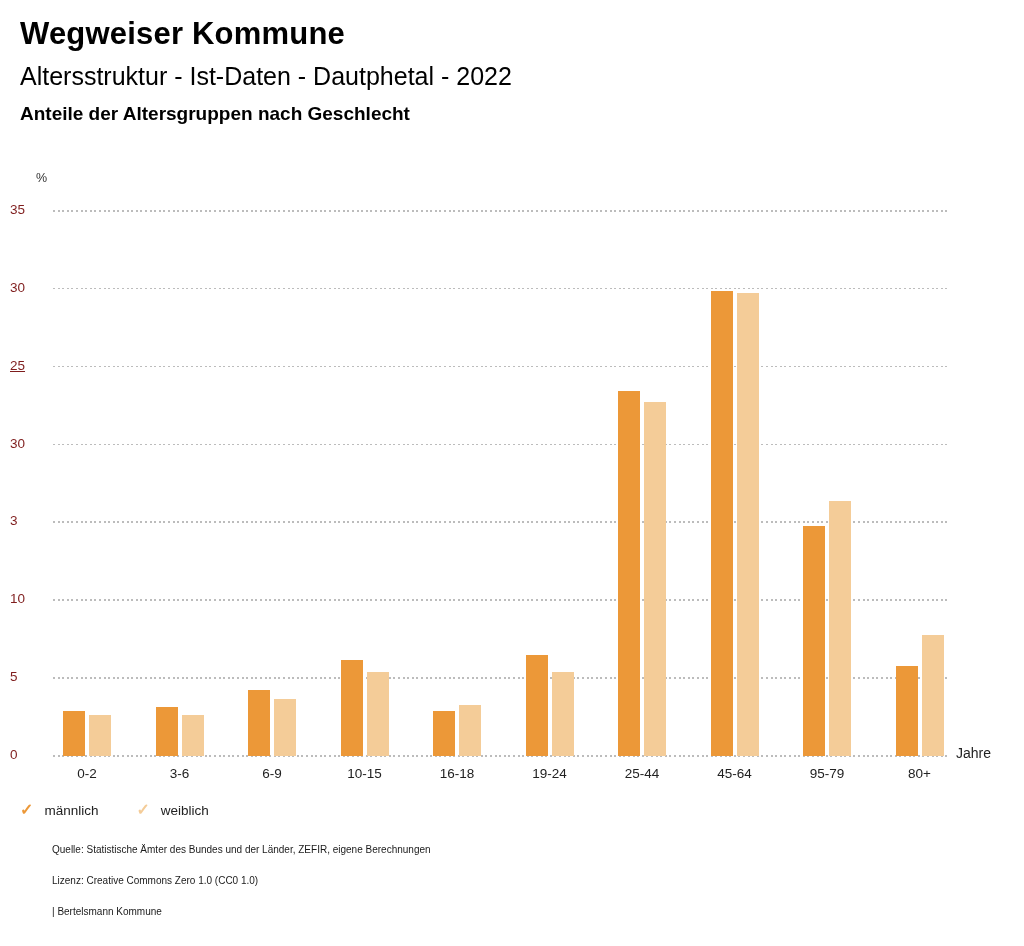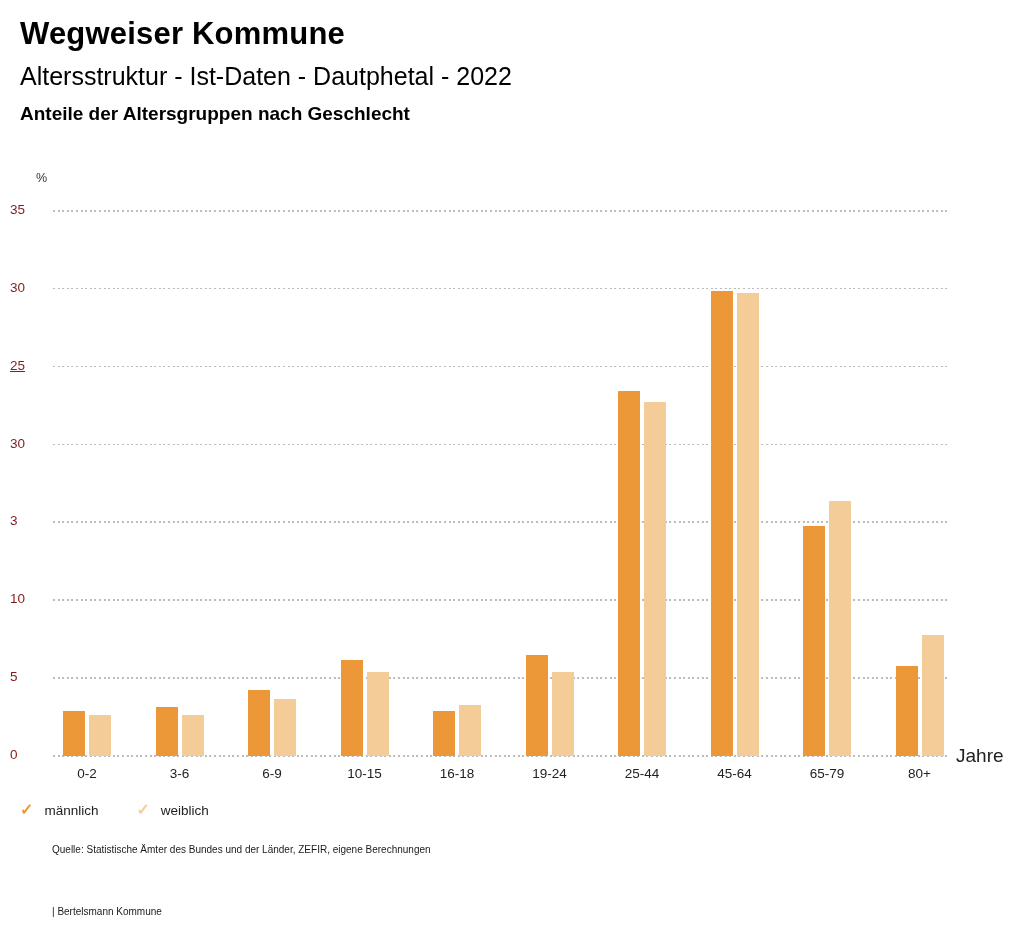--- a/index.html
+++ b/index.html
@@ -34,7 +34,7 @@
   }
   .x-unit {
     position: absolute; left: 956px; top: 745px;
-    font-size: 19px; color: #222;
+    font-size: 14px; color: #222;
   }
   .gridline {
     position: absolute; left: 53px; width: 897px; height: 1.5px;

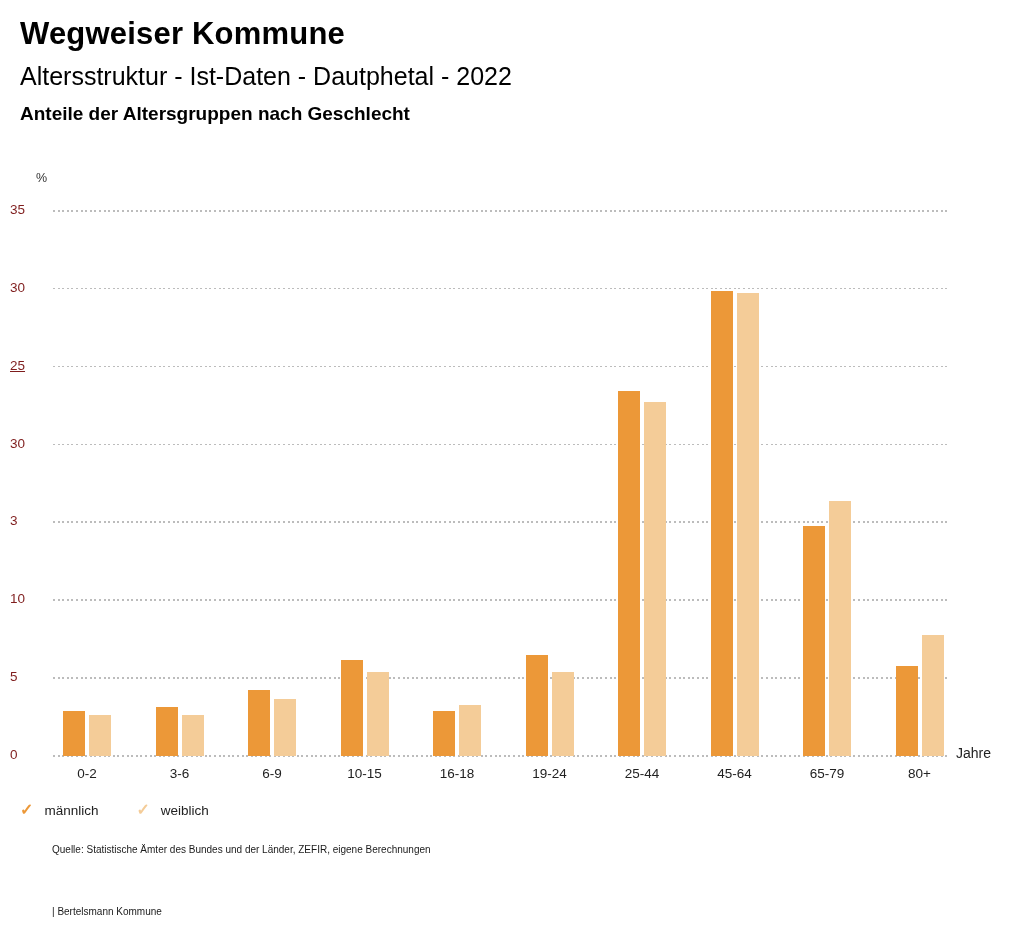--- a/index.html
+++ b/index.html
@@ -115,7 +115,7 @@
       <div class="xtick" style="left: 688.25px; width: 92.5px;">45-64</div>
       <div class="bar" style="left: 803px; top: 526.1px; height: 230.4px; background: rgb(236, 152, 56);"></div>
       <div class="bar" style="left: 829px; top: 501.186px; height: 255.314px; background: rgb(244, 204, 152);"></div>
-      <div class="xtick" style="left: 780.75px; width: 92.5px;">65-79</div>
+      <div class="xtick" style="left: 780.75px; width: 92.5px;">95-79</div>
       <div class="bar" style="left: 895.5px; top: 666.243px; height: 90.2571px; background: rgb(236, 152, 56);"></div>
       <div class="bar" style="left: 921.5px; top: 635.1px; height: 121.4px; background: rgb(244, 204, 152);"></div>
       <div class="xtick" style="left: 873.25px; width: 92.5px;">80+</div>

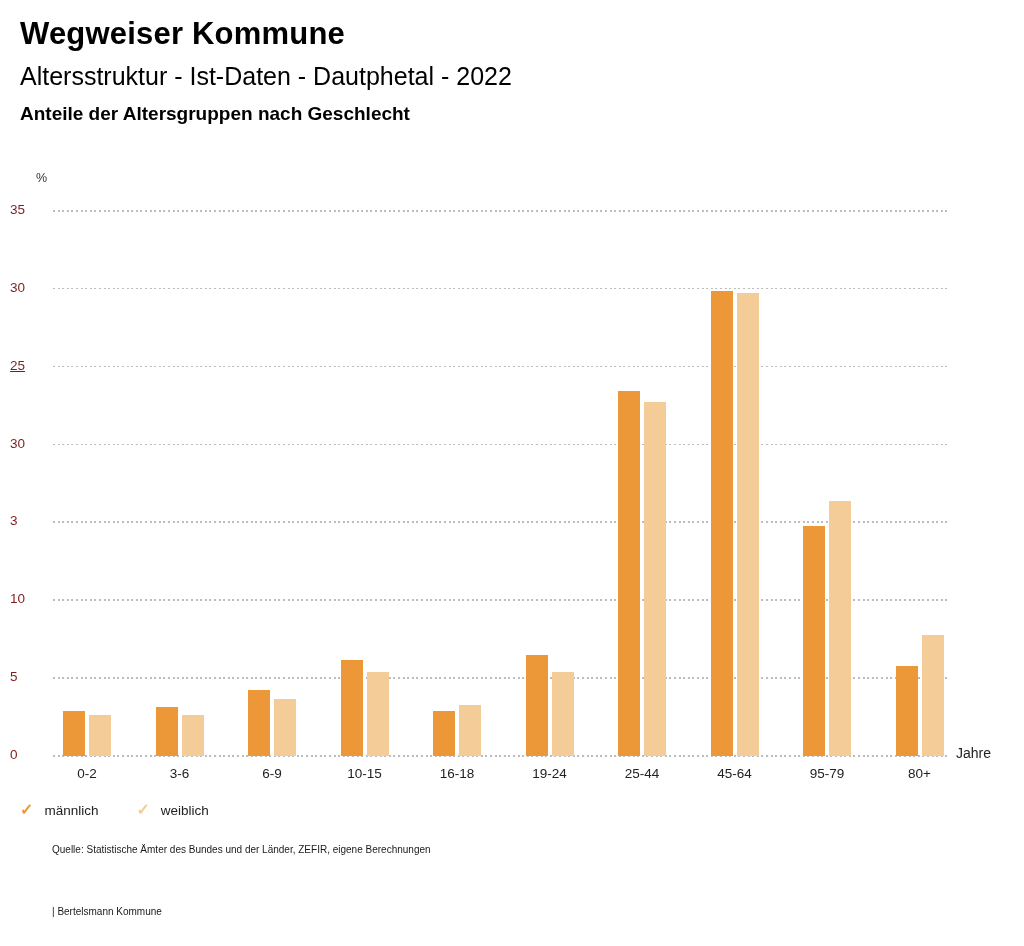--- a/index.html
+++ b/index.html
@@ -133,6 +133,7 @@
     </div>
 
   <div class="foot-line foot-source">Quelle: Statistische Ämter des Bundes und der Länder, ZEFIR, eigene Berechnungen</div>
+  <div class="foot-line foot-license">Lizenz: Creative Commons Zero 1.0 (CC0 1.0)</div>
   <div class="foot-line foot-attribution">| Bertelsmann Kommune</div>
 
 </div>

